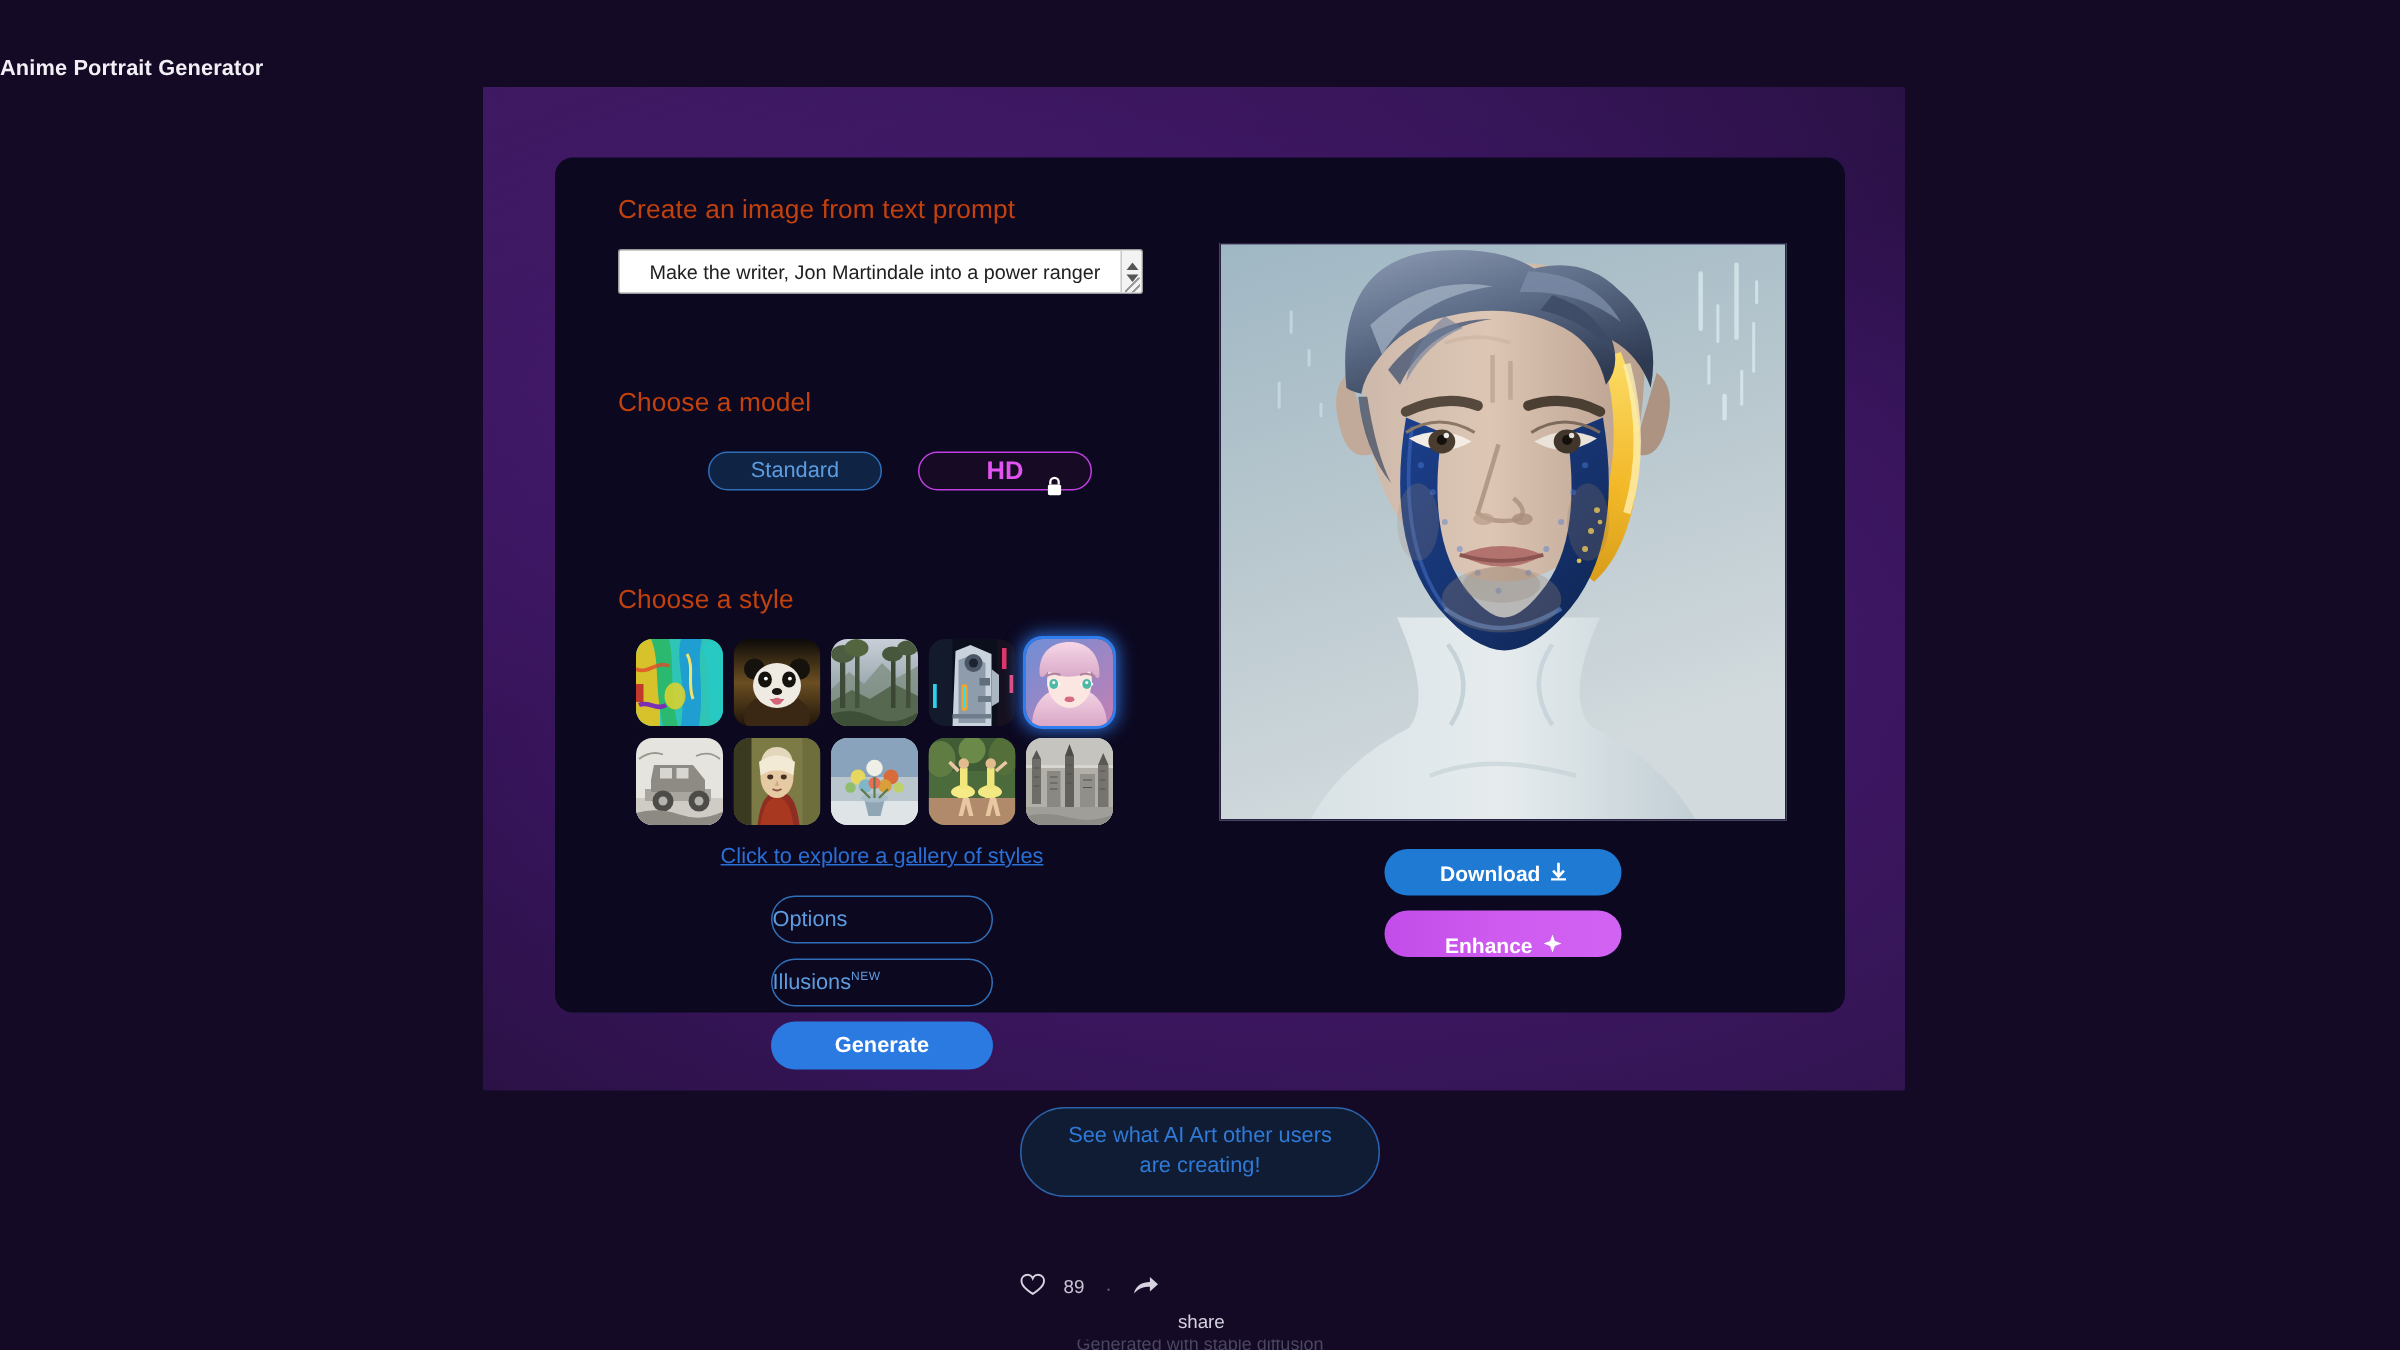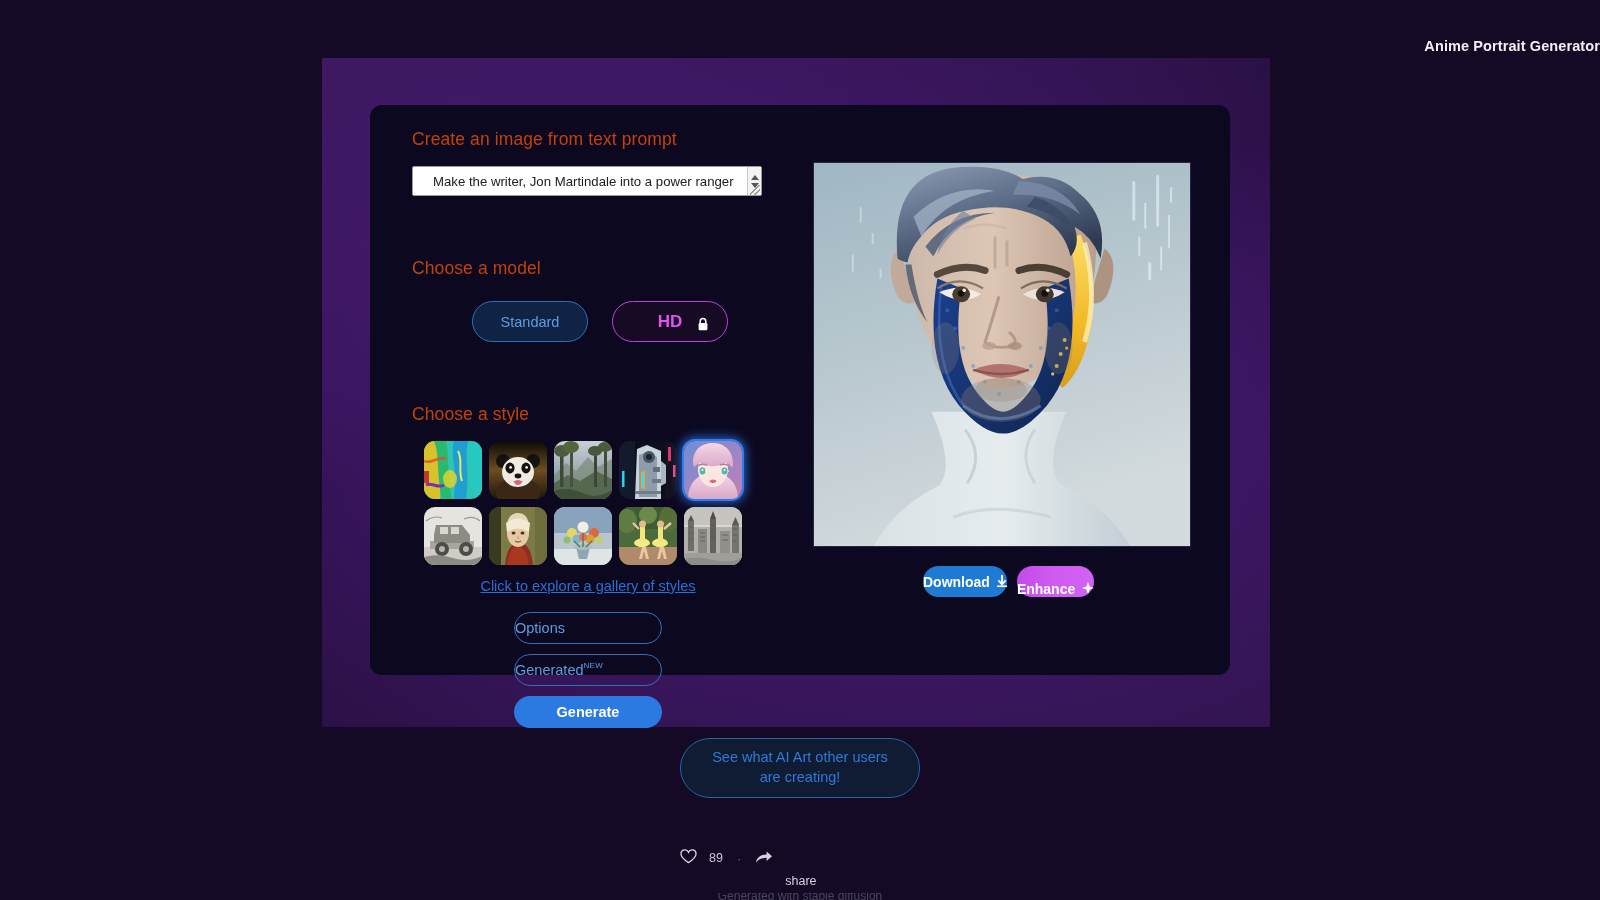--- a/index.html
+++ b/index.html
@@ -15,7 +15,7 @@
   
   .page-title {
     position: absolute; top: 38px; left: 0; width: 1600px;
-    text-align: right;
+    text-align: left;
     color: #f2f0f6;
     font-size: 14.5px; font-weight: bold;
     letter-spacing: .1px;

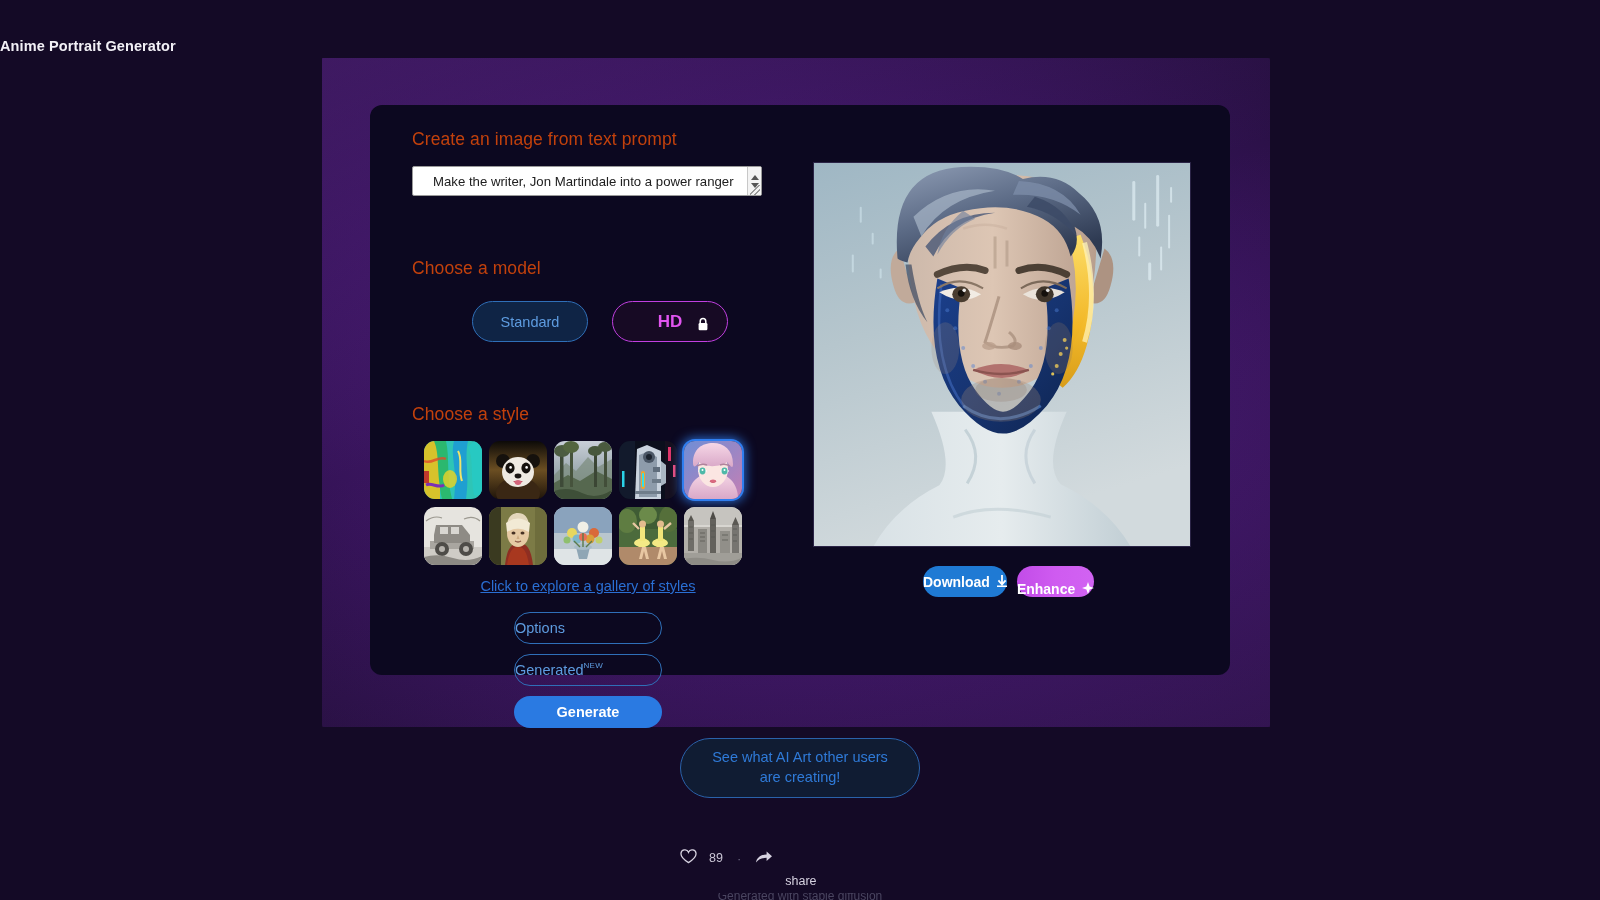--- a/index.html
+++ b/index.html
@@ -100,7 +100,7 @@
     margin-top: 22px; padding-left: 60px;
   }
   .pill {
-    height: 41px;
+    height: 26px;
     border-radius: 22px;
     display: flex; align-items: center; justify-content: center;
     gap: 10px;

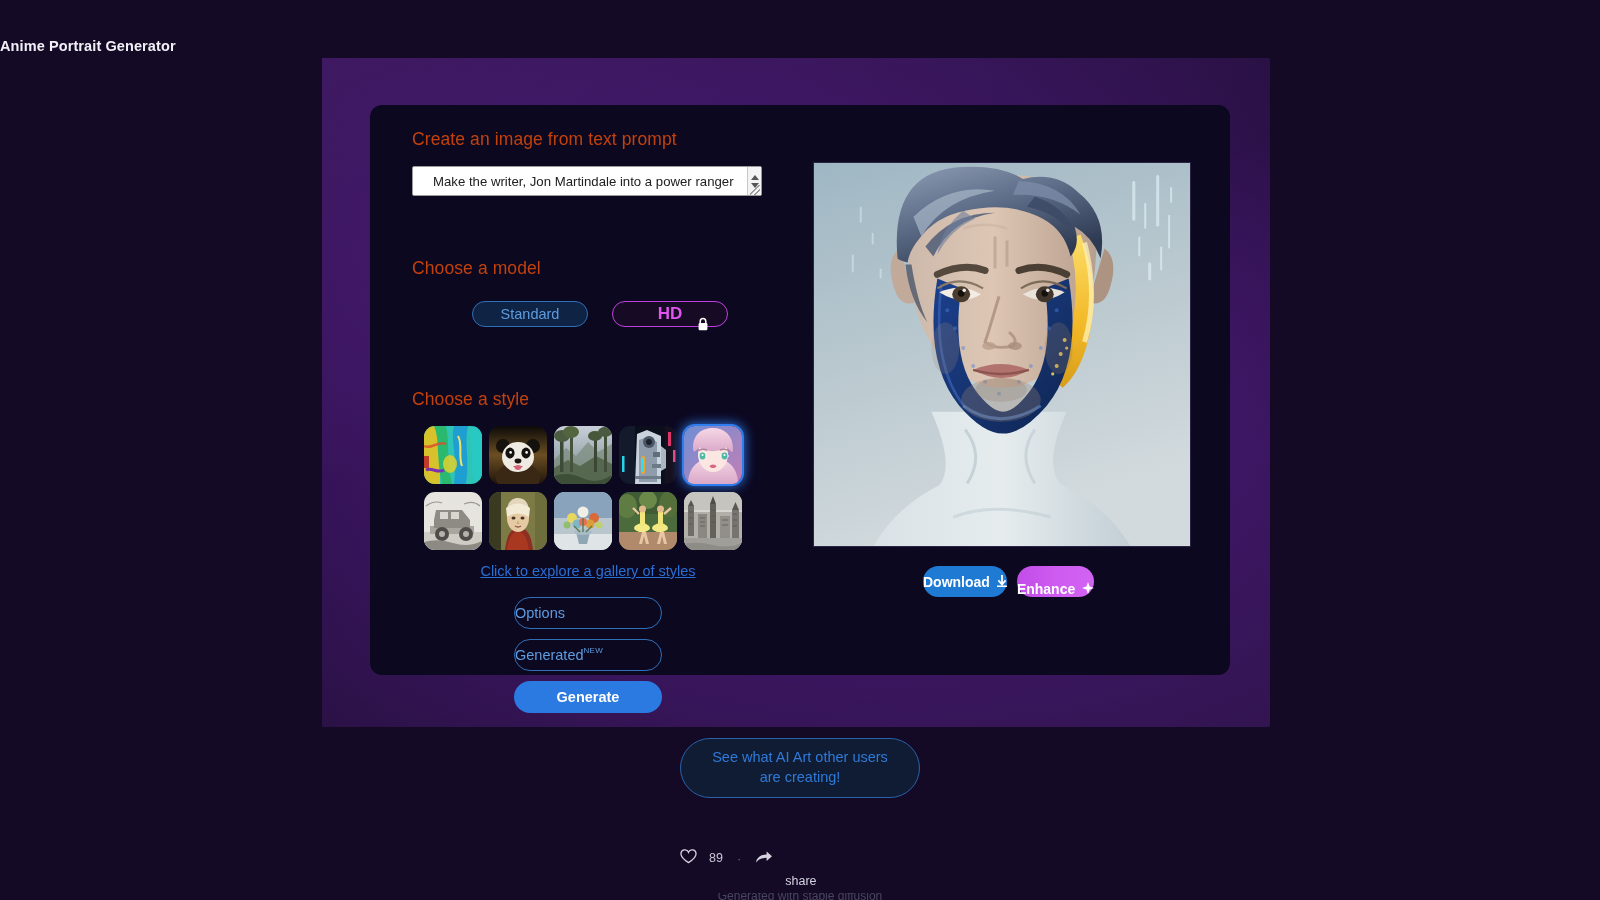--- a/index.html
+++ b/index.html
@@ -189,7 +189,7 @@
   .result-btns {
     position: absolute; left: 553px; top: 461px;
     width: 158px;
-    display: flex; flex-direction: row; gap: 10px;
+    display: flex; flex-direction: column; gap: 10px;
   }
   .btn-download {
     height: 31px; border-radius: 17px; border:none;

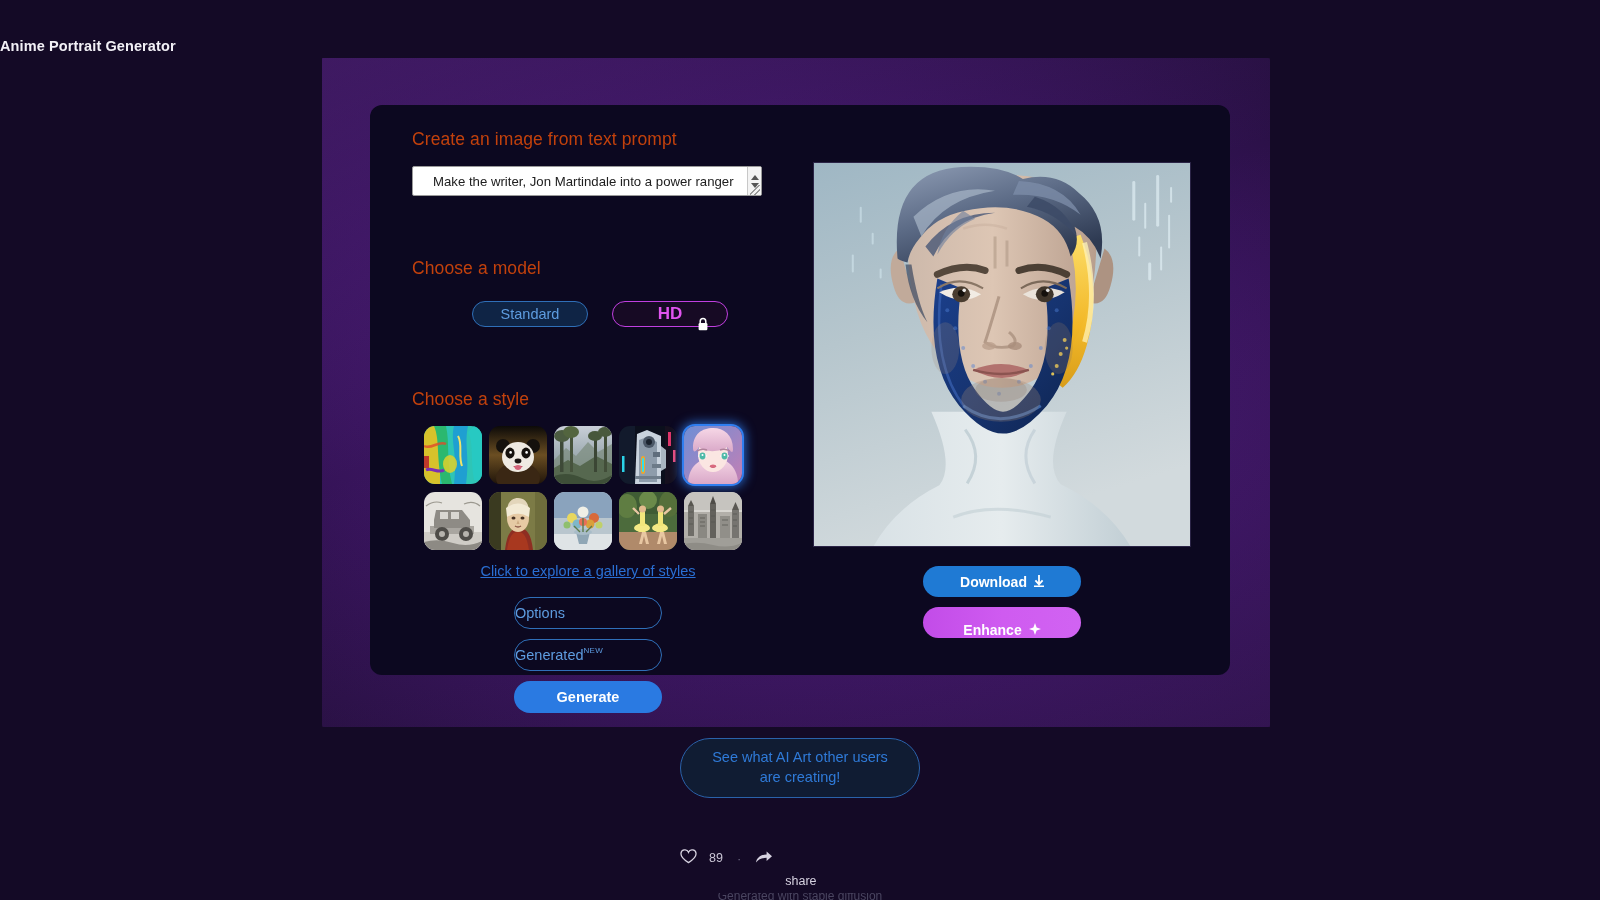--- a/index.html
+++ b/index.html
@@ -510,7 +510,7 @@
           <span>Options</span>
         </div>
         <div class="btn-outline">
-          <span>Generated</span>
+          <span>Illusions</span>
             <span class="sup-new">NEW</span>
         </div>
         <div class="btn-generate">

